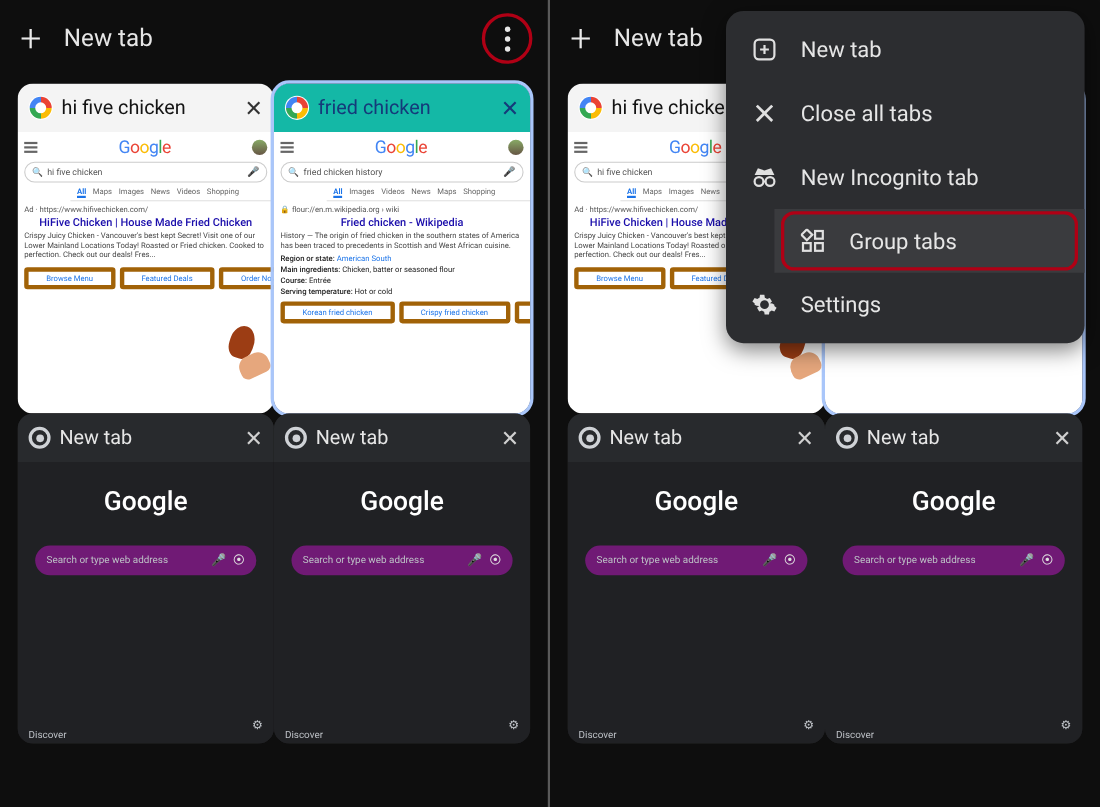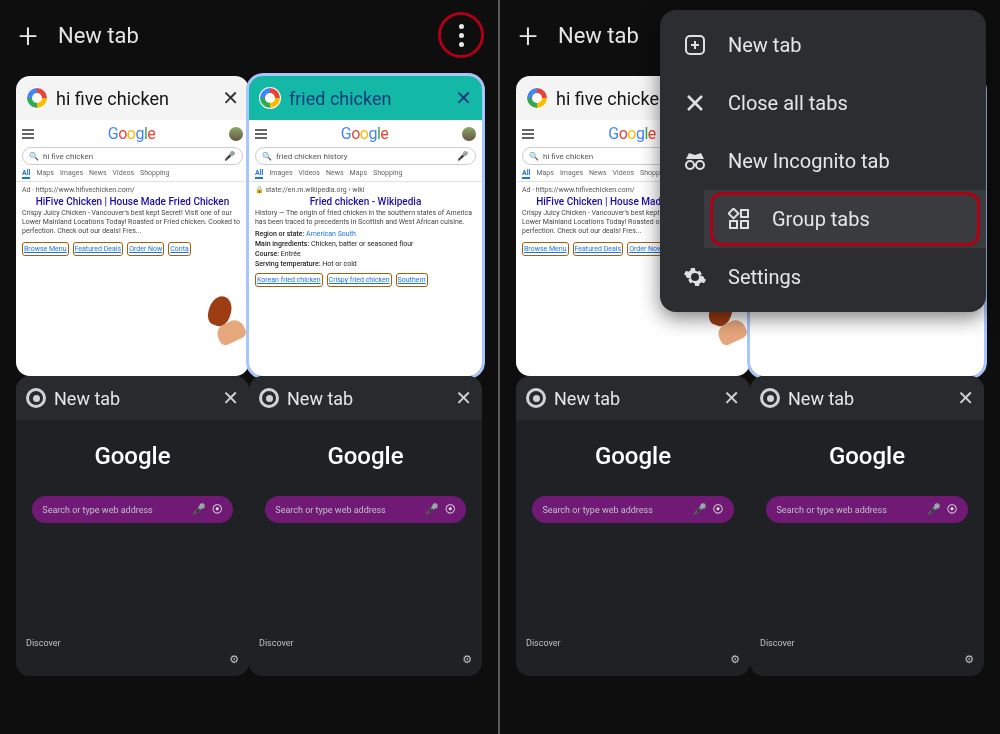--- a/index.html
+++ b/index.html
@@ -87,7 +87,7 @@
   .search-bar { margin:0 6px 4px; border:1px solid #ccc; border-radius:12px; padding:3px 6px; display:flex; align-items:center; gap:4px; font-size:8px; color:#555;}
   .search-bar .mag { color:#888; }
   .search-bar .mic { margin-left:auto; font-size:9px; color:#555;}
-  .search-tabs { display:flex; gap:6px; font-size:7px; color:#666; padding: 0 6px 2px; border-bottom:1px solid #e2e2e2;}
+  .search-tabs { display:flex; gap:6px; font-size:7px; color:#666; padding: 0 6px 2px; border-bottom:1px solid #e2e2e2;margin-left:48px;}
   .search-tabs span:first-child { color:#1a73e8; border-bottom:2px solid #1a73e8; font-weight:bold;}
   .ad-line { font-size:7px; color:#555; padding:4px 6px 0; }
   .result-title { color:#1a0dab; font-size:10px; padding: 2px 6px 0; font-weight:500;text-align:center;}

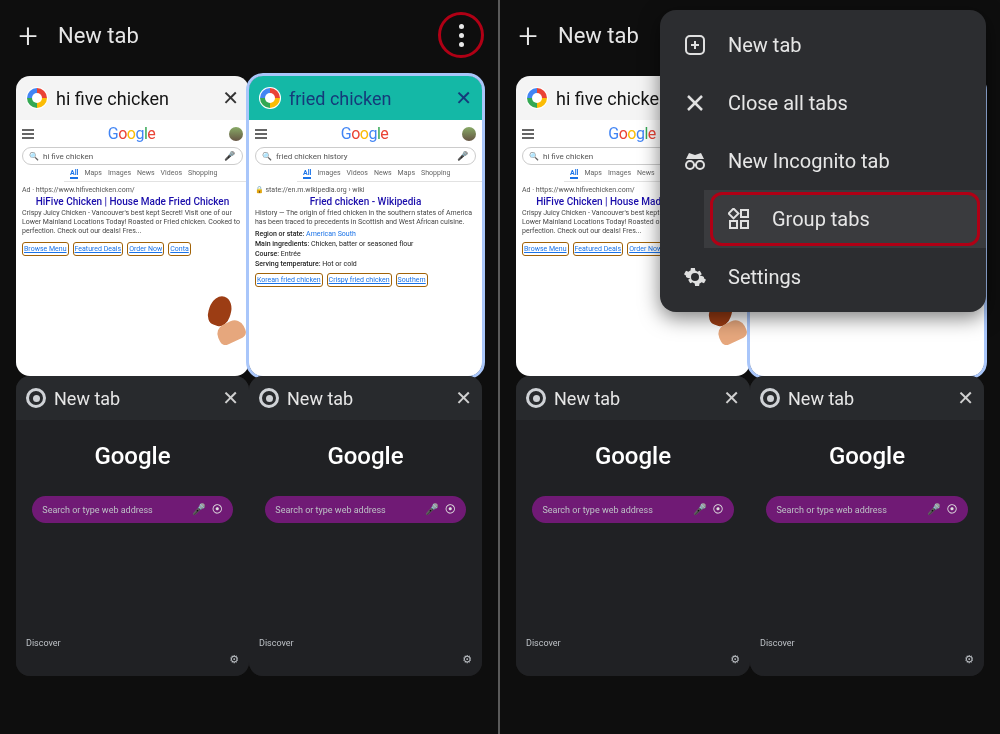--- a/index.html
+++ b/index.html
@@ -233,7 +233,7 @@
             <span>Maps</span>
             <span>Shopping</span>
         </div>
-        <div class="ad-line">🔒 state://en.m.wikipedia.org › wiki</div>
+        <div class="ad-line">🔒 flour://en.m.wikipedia.org › wiki</div>
         <div class="result-title">Fried chicken - Wikipedia</div>
         <div class="result-body">History — The origin of fried chicken in the southern states of America has been traced to precedents in Scottish and West African cuisine.</div>
         <div class="kv"><b>Region or state:</b> <a>American South</a></div>

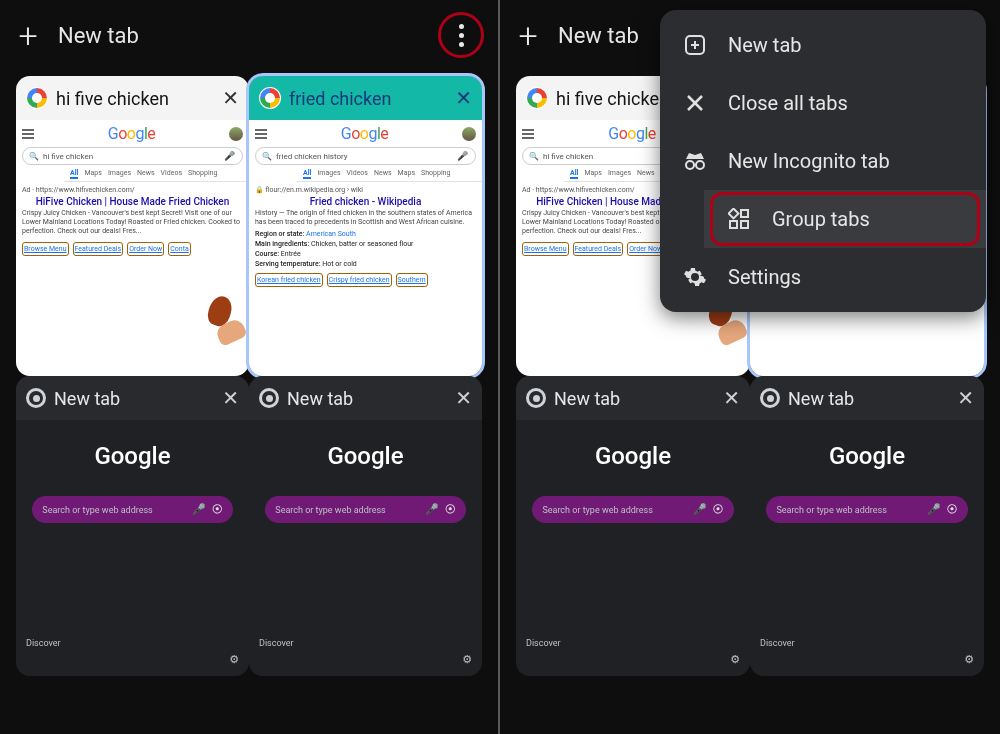--- a/index.html
+++ b/index.html
@@ -96,7 +96,7 @@
   .kv b { color:#222; font-weight:500; }
   .kv a { color:#1a73e8; }
   .sitelinks { display:flex; gap:4px; padding:4px 6px; flex-wrap:nowrap; overflow:hidden;}
-  .sitelinks span { border:1px solid #a16207; color:#1a73e8; font-size:7px; padding:2px 1px; border-radius:3px; white-space:nowrap;text-decoration:underline;}
+  .sitelinks span { border:4px solid #a16207; color:#1a73e8; font-size:7px; padding:2px 16px; border-radius:3px; white-space:nowrap;}
   .chicken-img { position:absolute; right:4px; bottom:34px; width:46px; height:46px; }
   .chicken-img .hand { width:28px; height:20px; background:#e6a77d; border-radius:10px 10px 6px 6px; position:absolute; bottom:0; right:0; transform:rotate(-25deg);}
   .chicken-img .drum { width:22px; height:30px; background:#9c3d14; border-radius:50% 50% 40% 40%; position:absolute; top:0; right:14px; transform:rotate(18deg);}

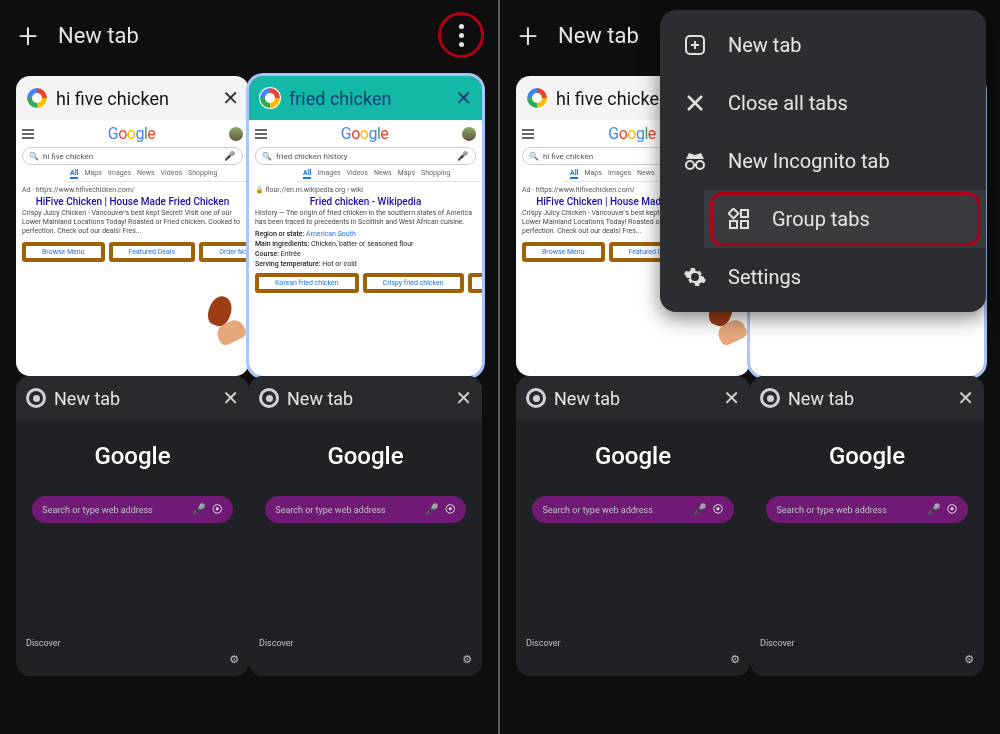--- a/index.html
+++ b/index.html
@@ -111,7 +111,7 @@
   }
   .dark-tab .addr-bar .mic, .dark-tab .addr-bar .lens { margin-left:0; color:#e0e0e0; font-size:11px;}
   .dark-tab .addr-bar .sp { flex:1; }
-  .dark-tab .discover { position:absolute; bottom:28px; left:10px; font-size:9px; color:#bdc1c6;}
+  .dark-tab .discover { position:absolute; bottom:2px; left:10px; font-size:9px; color:#bdc1c6;}
   .dark-tab .gear { position:absolute; bottom:10px; right:10px; font-size:11px; color:#bdc1c6;}
   .chrome-icon { width:20px; height:20px; border-radius:50%; border:3px solid #cfd2d6; display:flex; align-items:center; justify-content:center;}
   .chrome-icon::after{content:""; width:7px; height:7px; background:#cfd2d6; border-radius:50%;}

